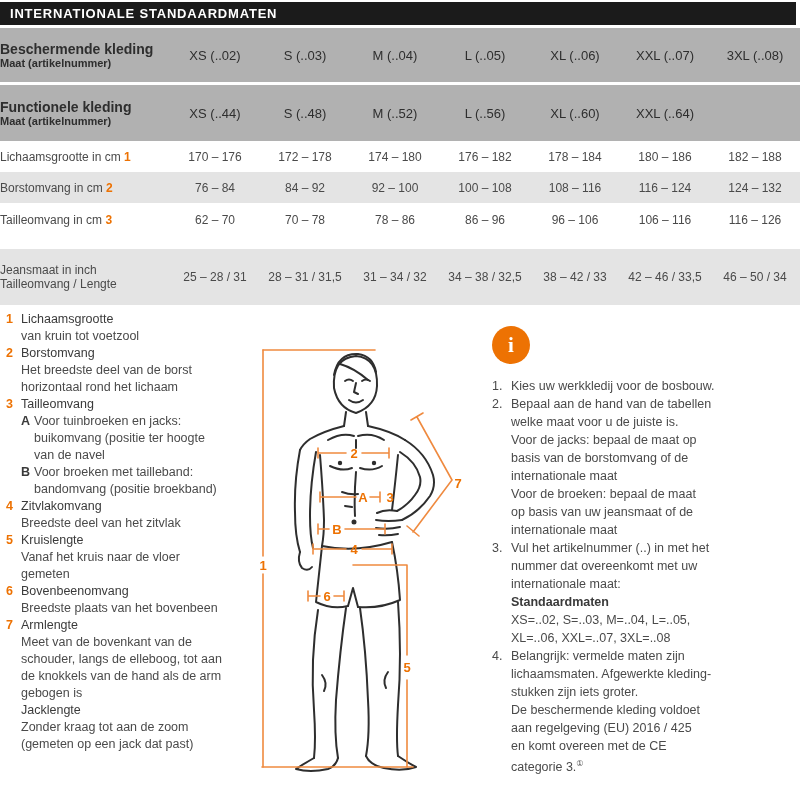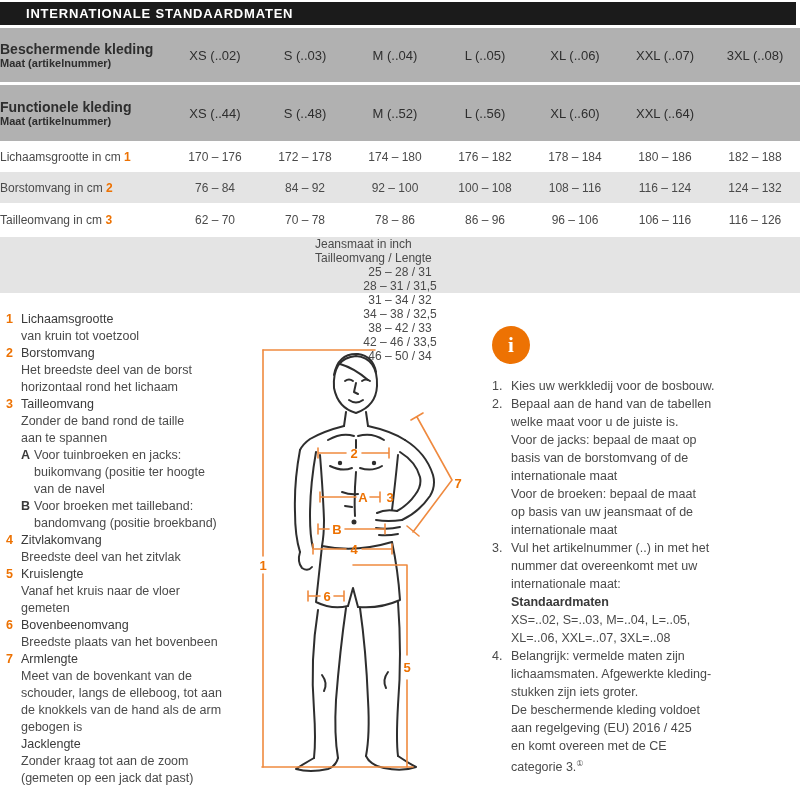--- a/index.html
+++ b/index.html
@@ -9,7 +9,7 @@
 
   
   .title-bar { position:absolute; top:2px; left:0; right:4px; height:23px; background:#1b1b1b;
-               color:#fff; display:flex; align-items:center; padding-left:26px;
+               color:#fff; display:flex; align-items:center; padding-left:10px;
                font-weight:bold; font-size:13px; letter-spacing:.8px; }
   .size-table { position:absolute; top:28px; left:0; width:800px; }
   .t-row { display:flex; align-items:center; }

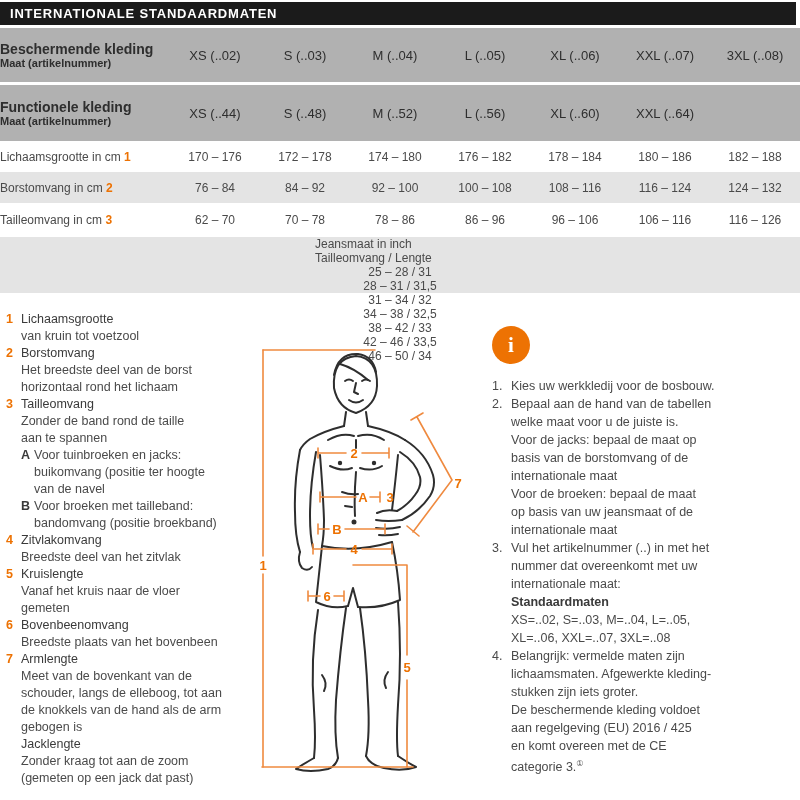--- a/index.html
+++ b/index.html
@@ -140,7 +140,7 @@
       <div class="t-cell">116 – 126</div>
     </div>
 
-    <div class="t-row row-data shade tall" style="margin-top:0;flex-direction:column;">
+    <div class="t-row row-data shade tall" style="margin-top:12px;">
       <div class="t-label">
         <div>Jeansmaat in inch</div>
         <div>Tailleomvang / Lengte</div>

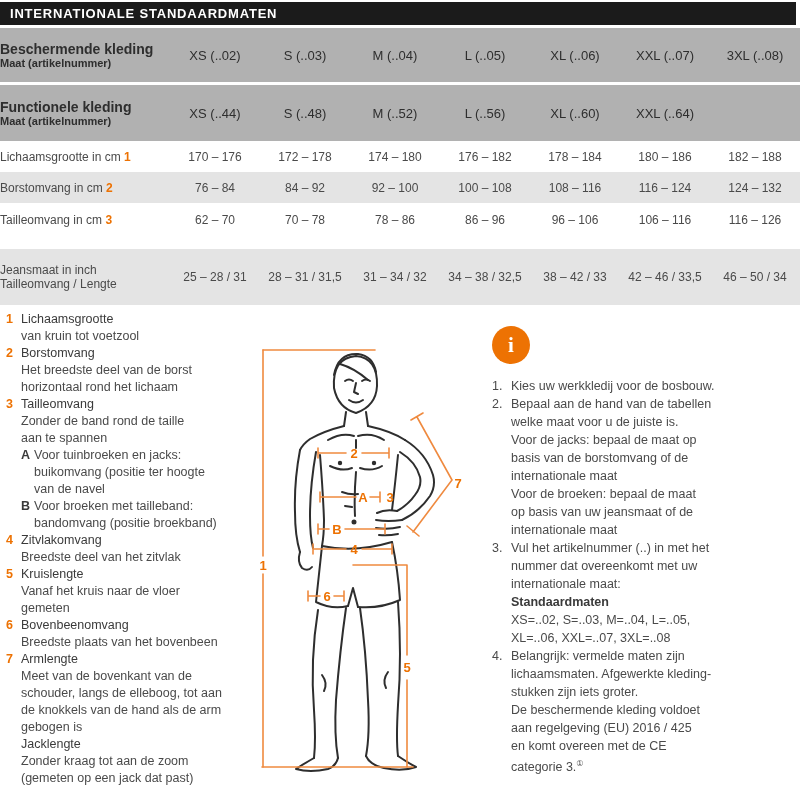--- a/index.html
+++ b/index.html
@@ -178,8 +178,6 @@
       <span class="lnum">3</span>
       <span class="lbody">
         <span class="ltitle">Tailleomvang</span>
-        <div class="ldesc">Zonder de band rond de taille
-aan te spannen</div>
         <div class="lsub">
           <span class="slet">A</span>
           <span class="stext">Voor tuinbroeken en jacks:

